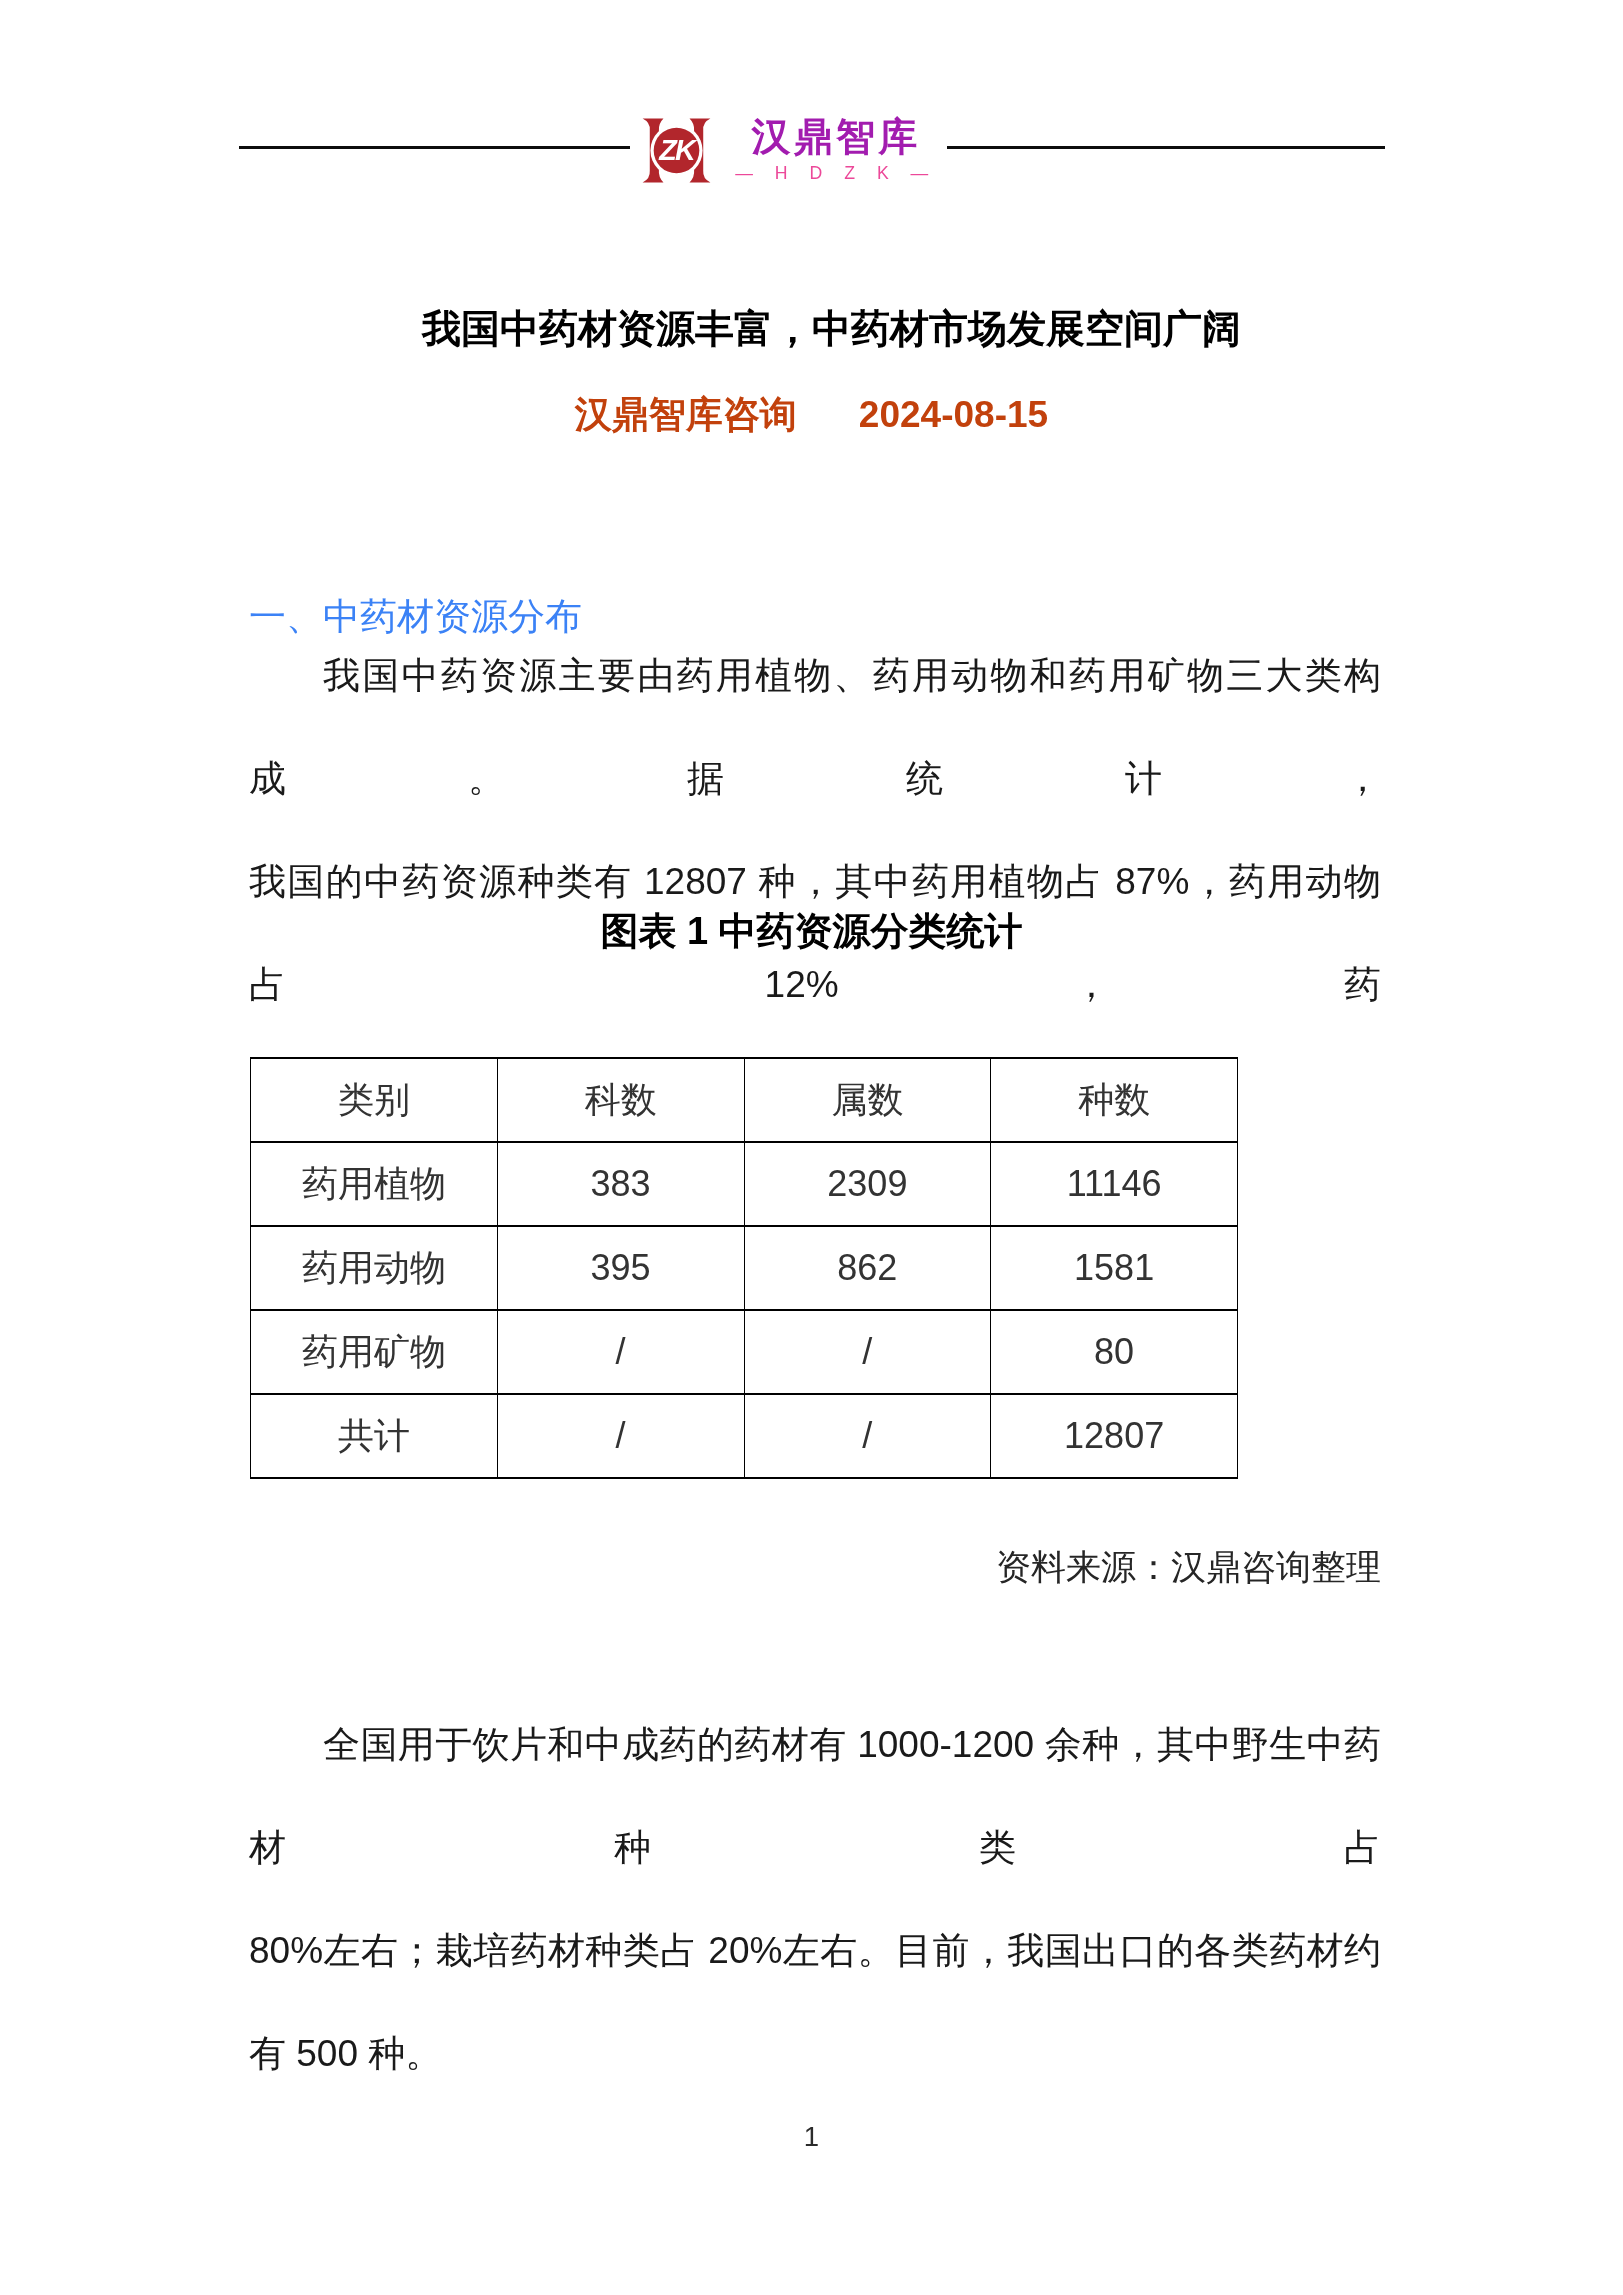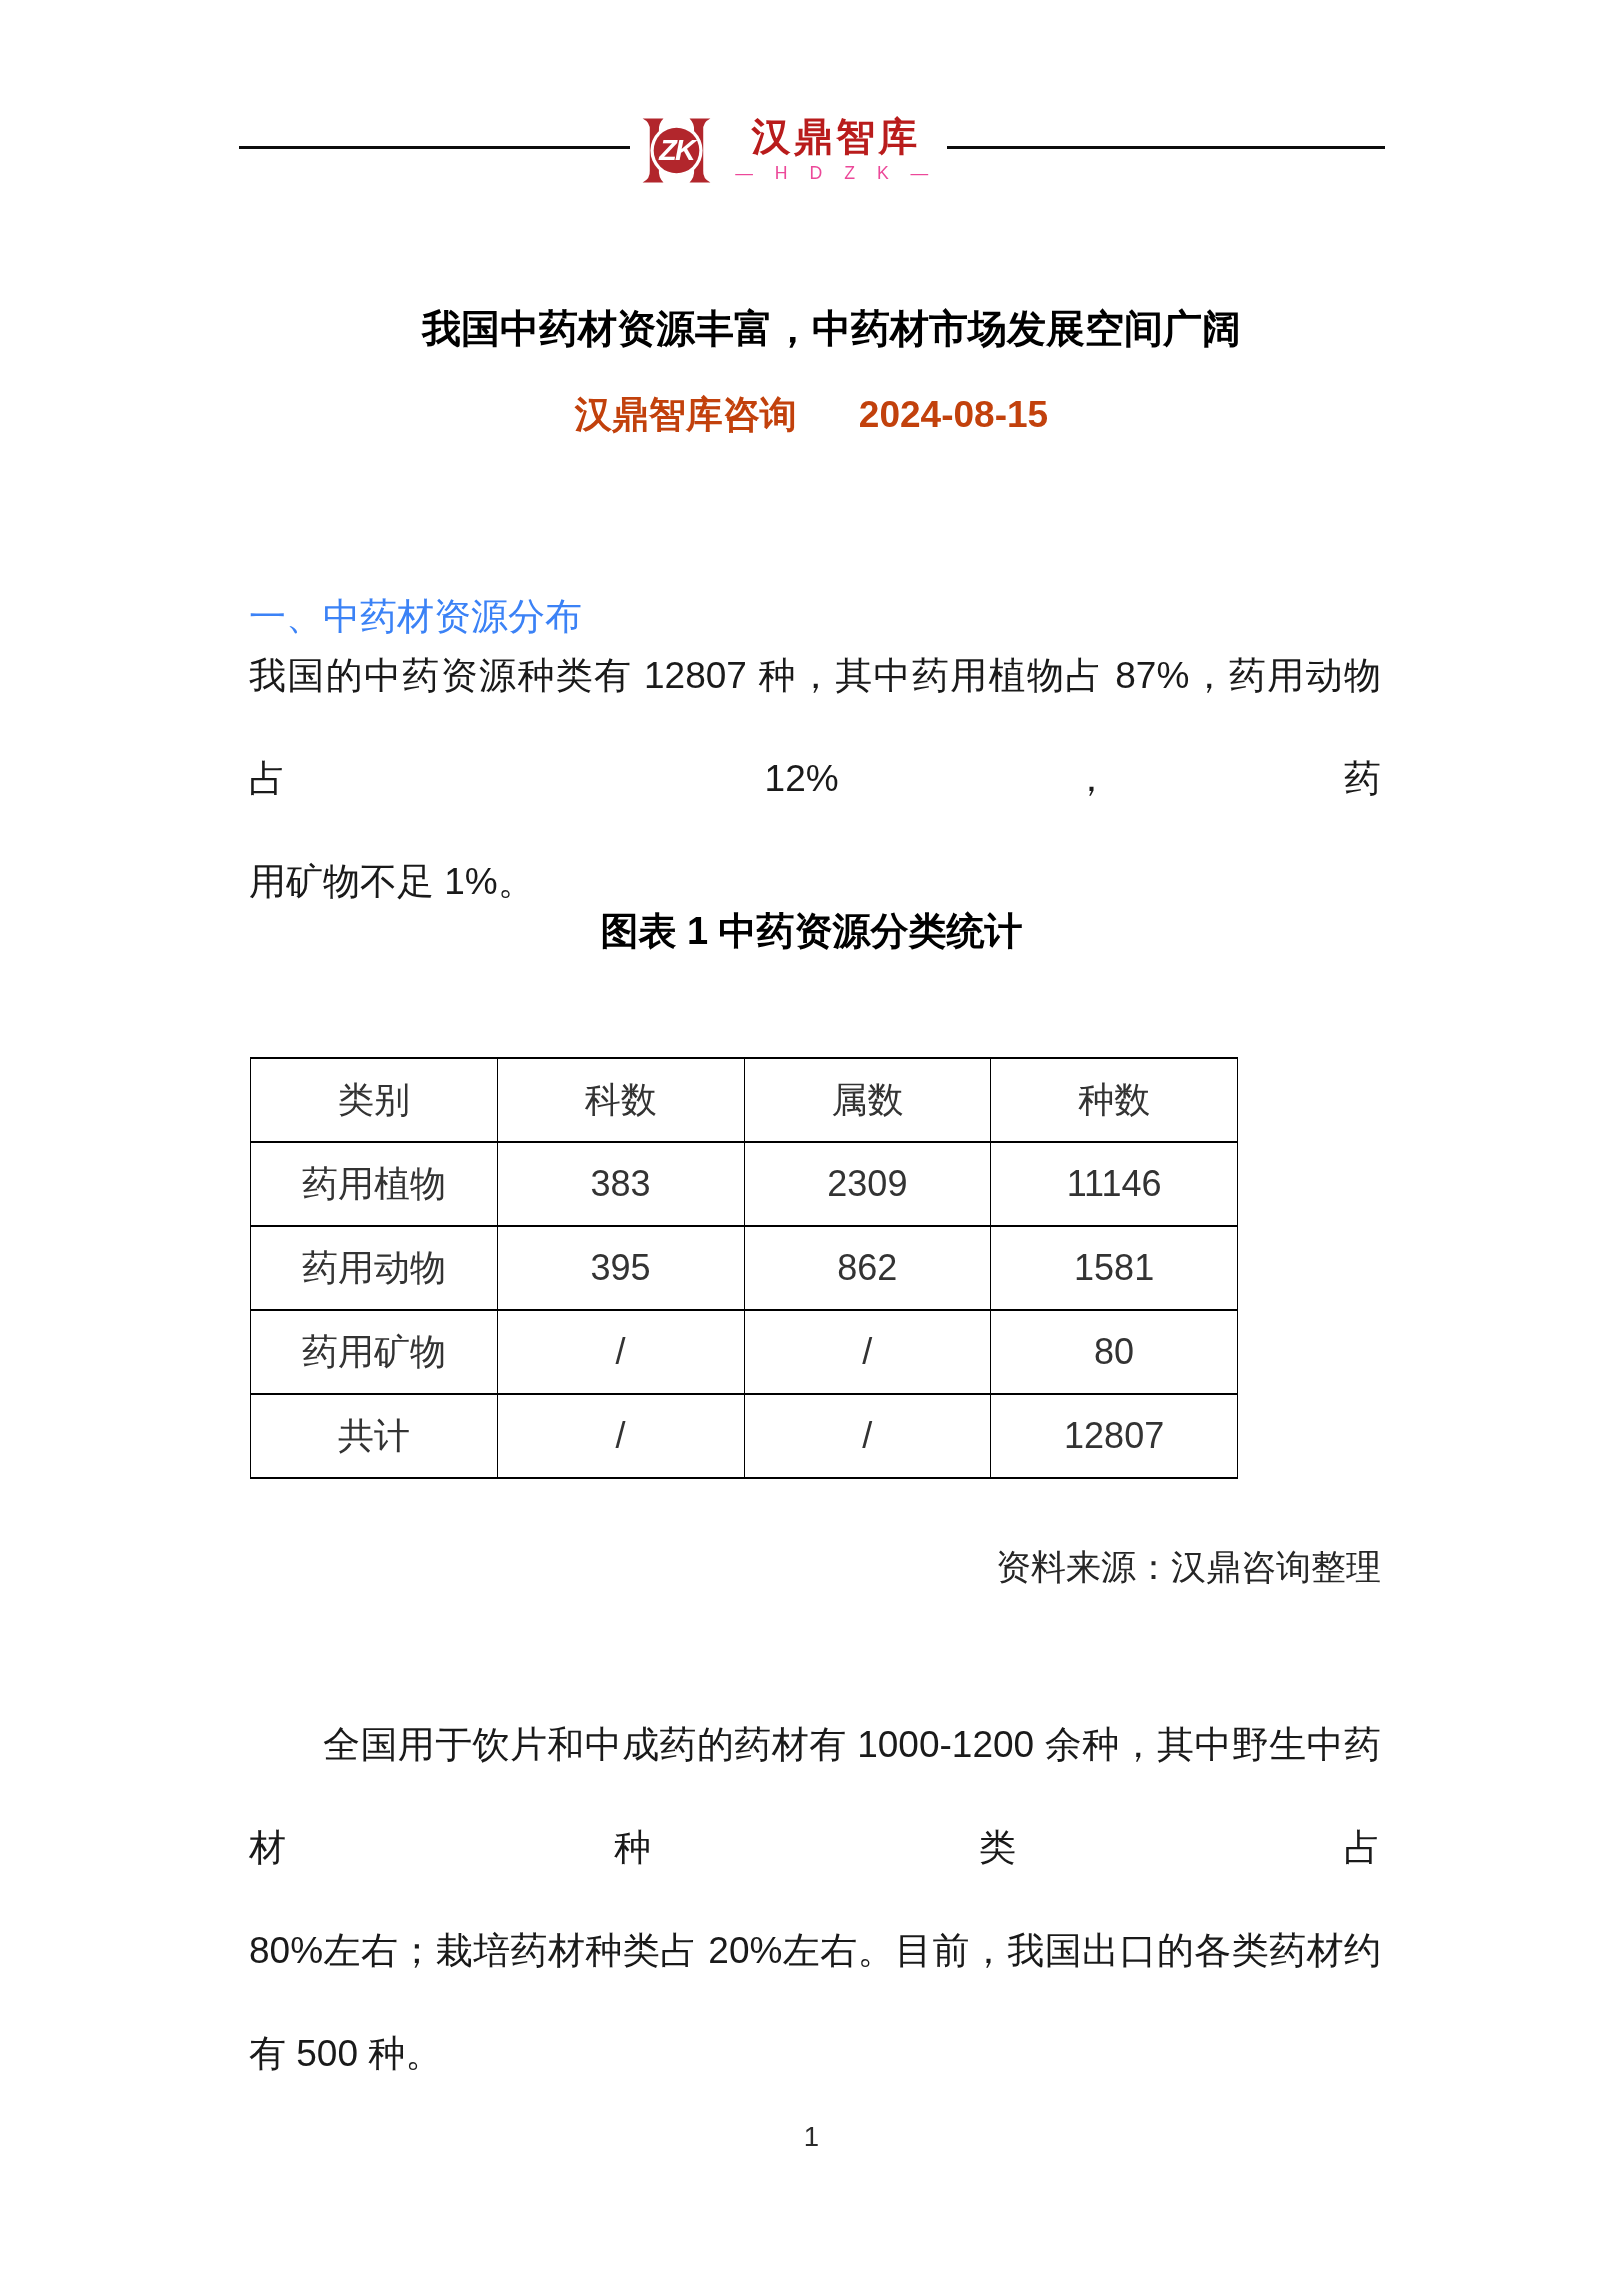--- a/index.html
+++ b/index.html
@@ -38,7 +38,7 @@
     font-size: 39px;
     font-weight: bold;
     letter-spacing: 3.3px;
-    color: #b91c1c;
+    color: #a21caf;
     white-space: nowrap;
     line-height: 1.05;
   }

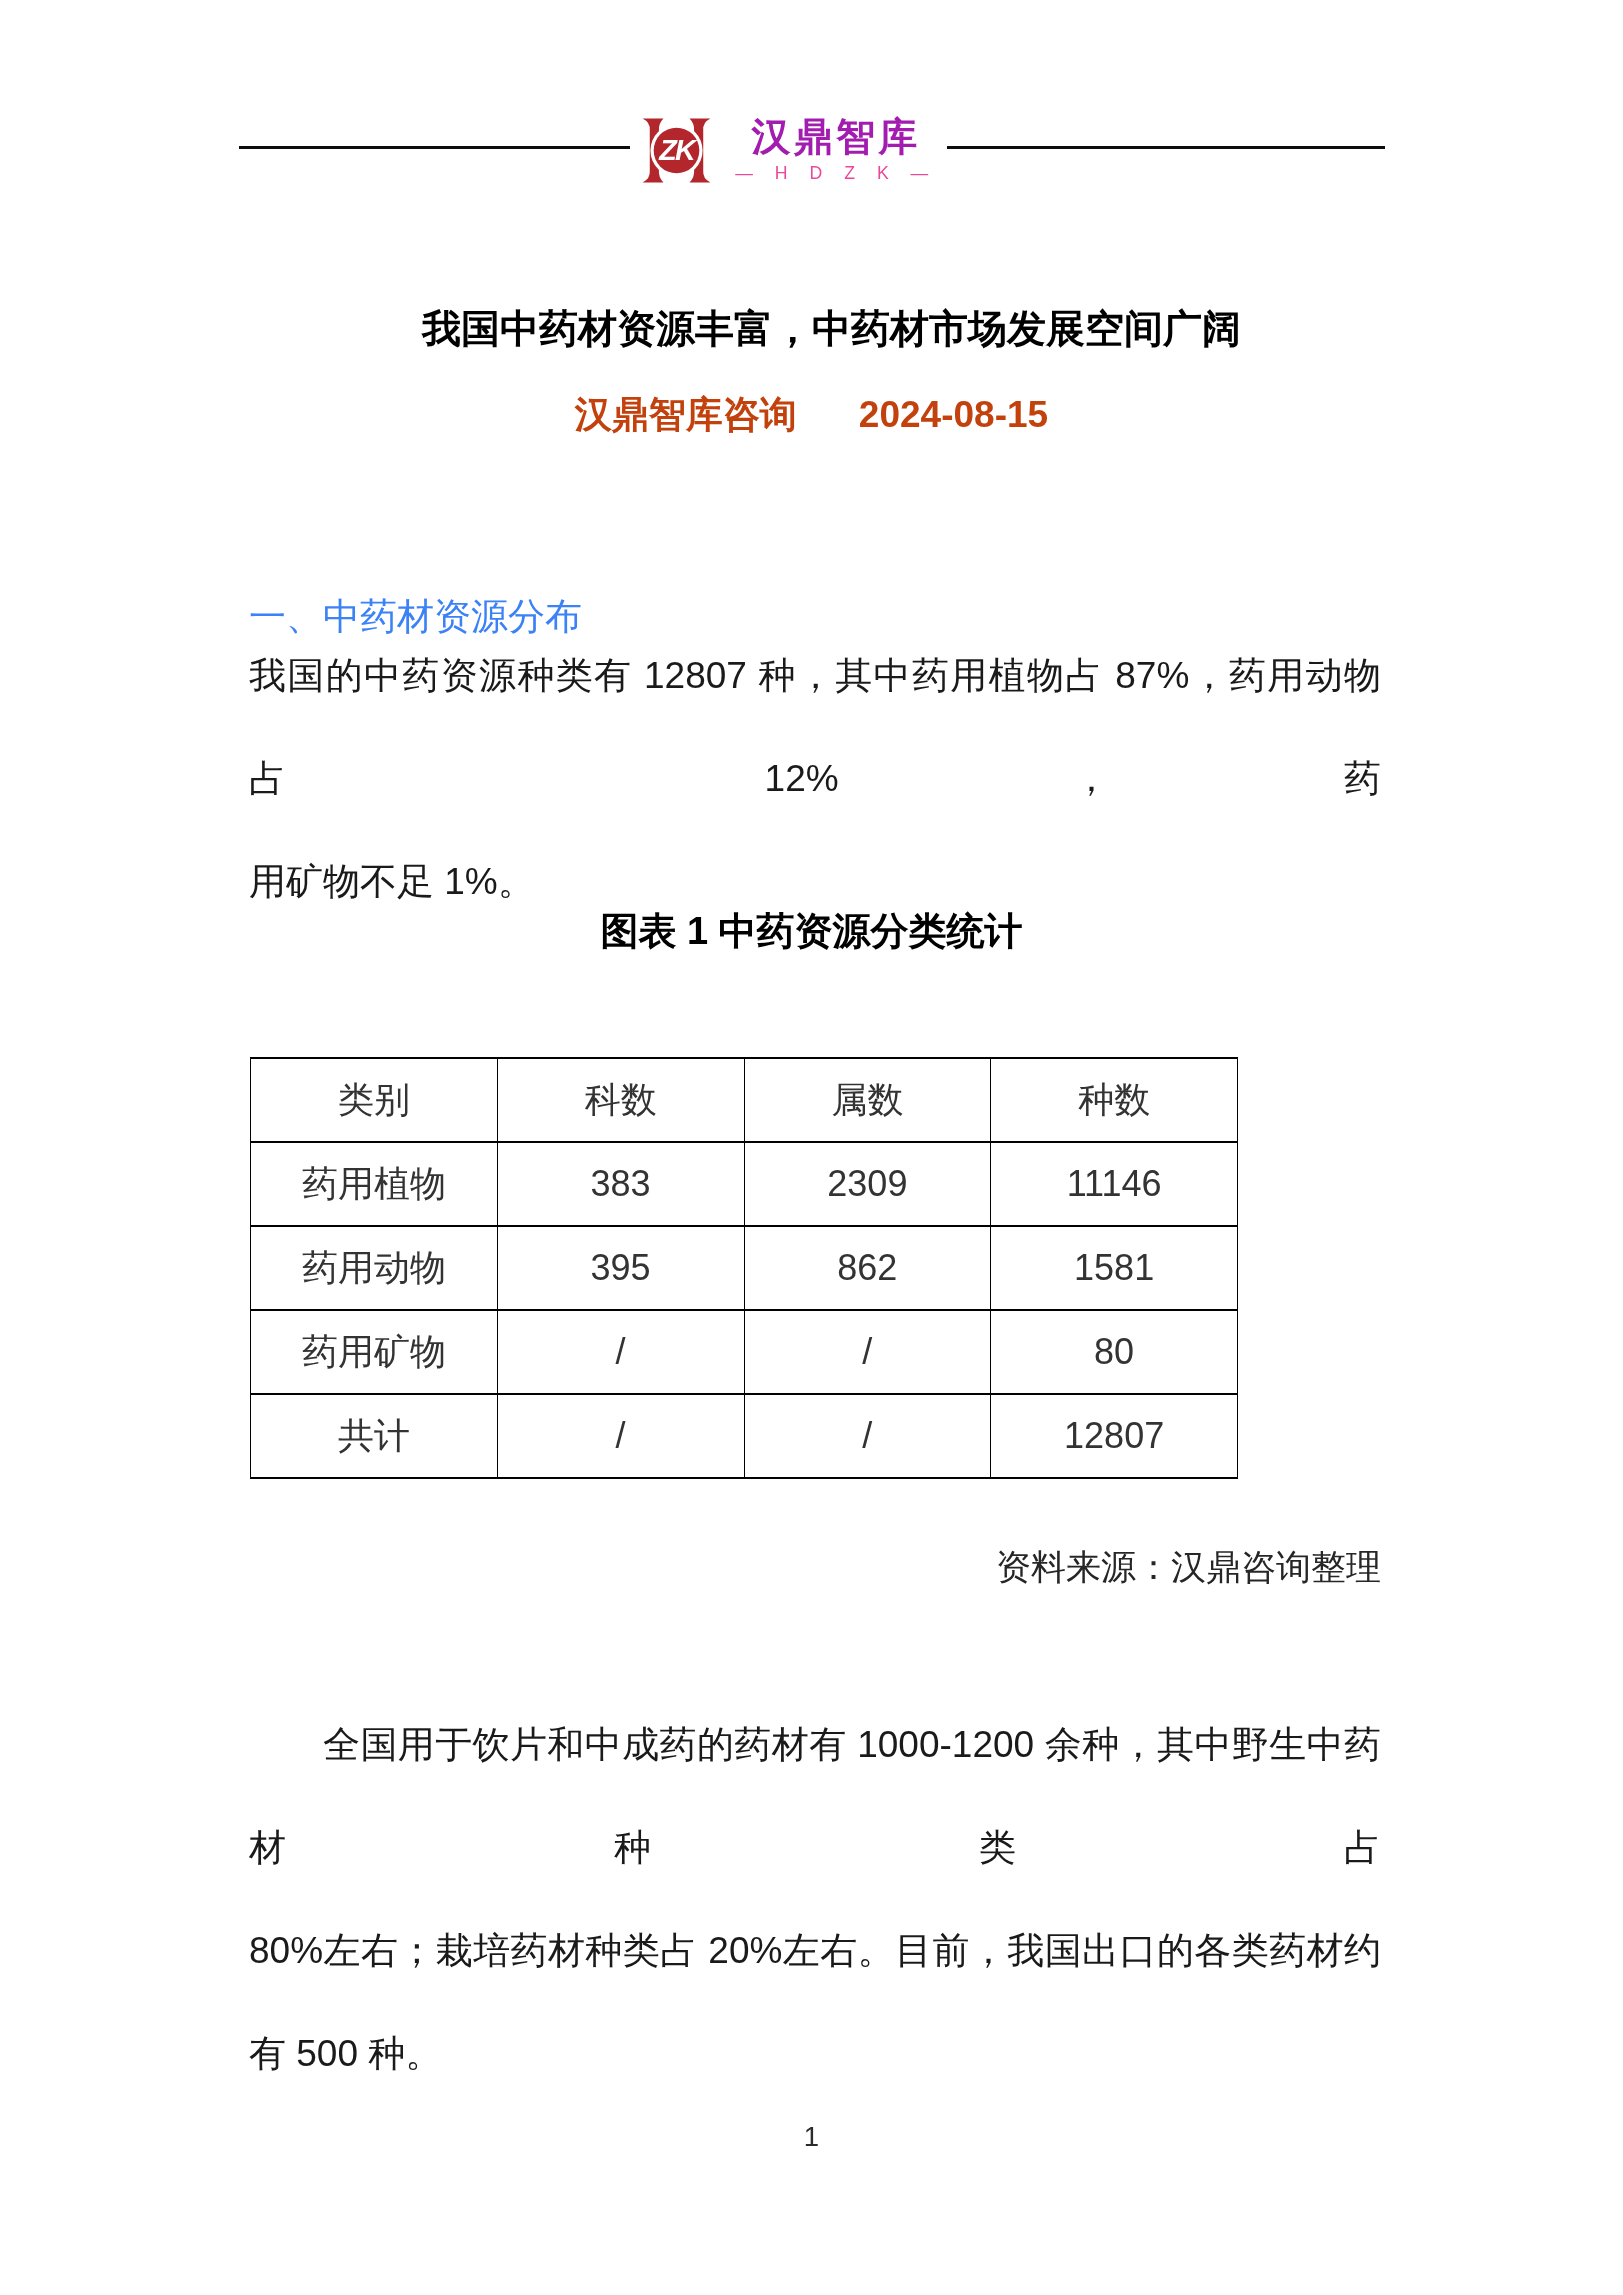--- a/index.html
+++ b/index.html
@@ -183,6 +183,7 @@
   <div class="section-heading">一、中药材资源分布</div>
 
   <div class="para" id="paragraph-1">
+    <div class="line indent">我国中药资源主要由药用植物、药用动物和药用矿物三大类构成。据统计，</div>
     <div class="line">我国的中药资源种类有 12807 种，其中药用植物占 87%，药用动物占 12%，药</div>
     <div class="line last">用矿物不足 1%。</div>
   </div>

